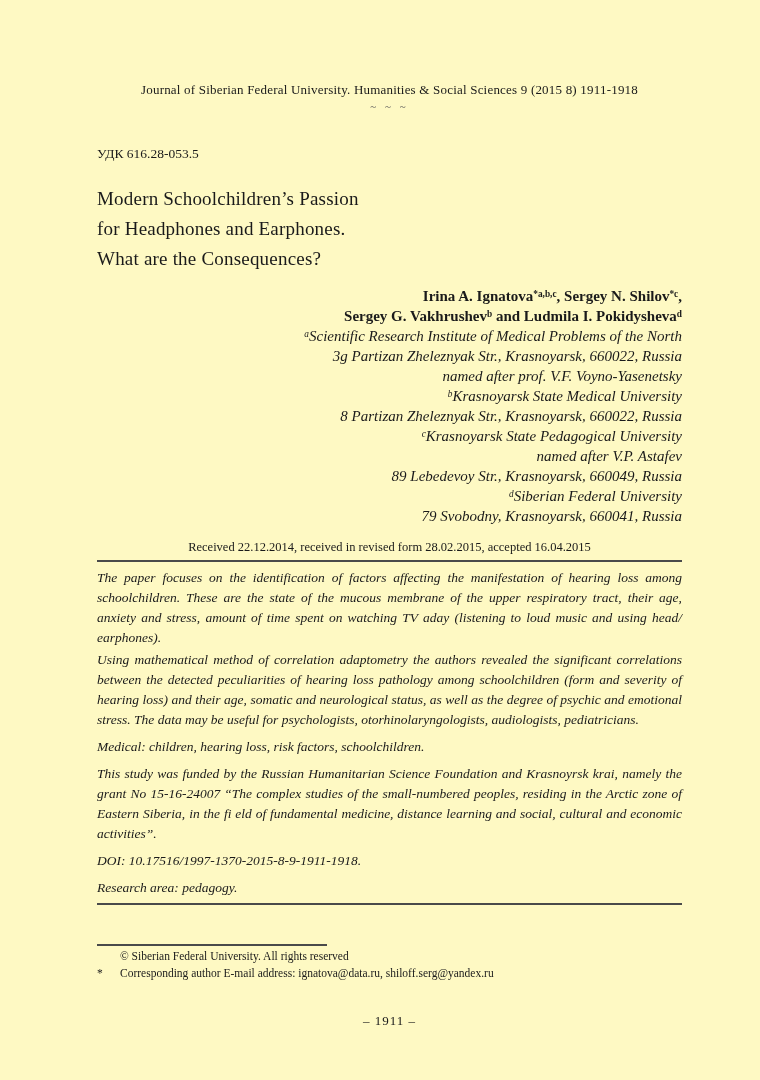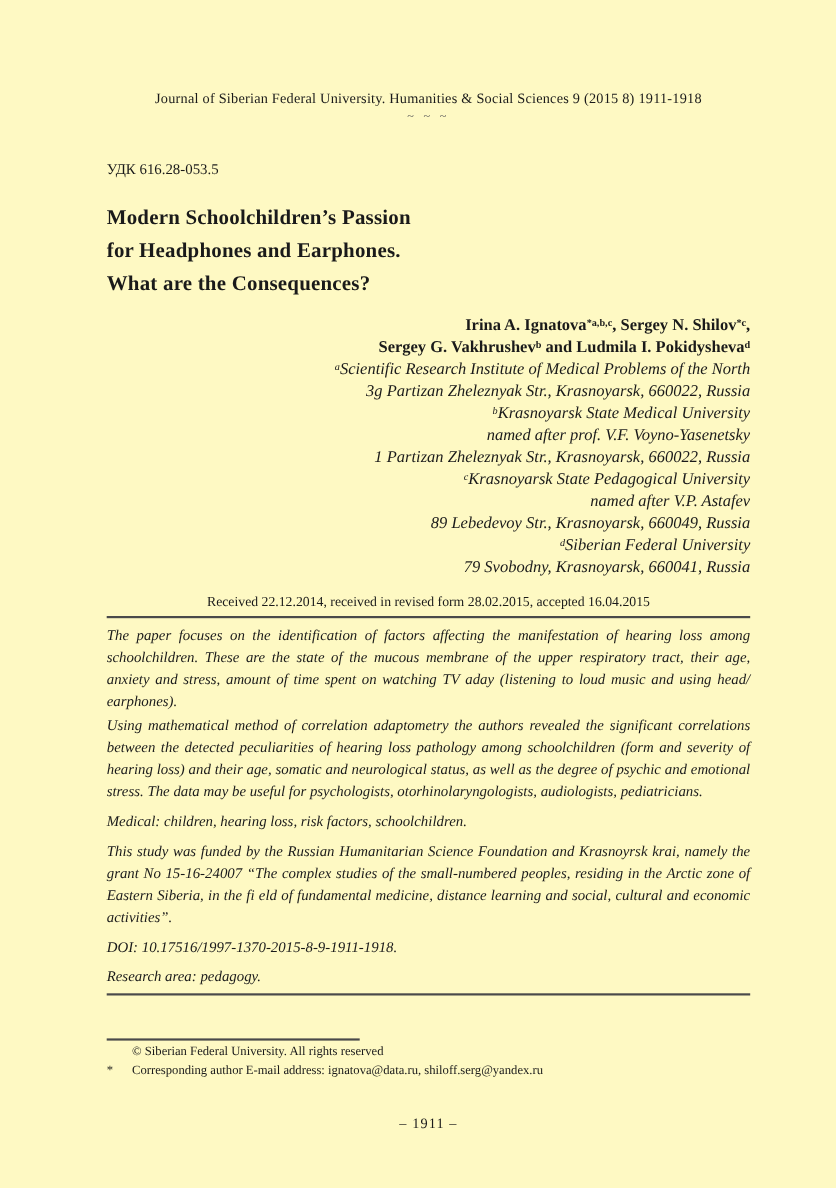--- a/index.html
+++ b/index.html
@@ -43,7 +43,7 @@
   }
   .title-line {
     font-size: 19px;
-    font-weight: bold;
+    font-weight: normal;
     line-height: 30px;
     letter-spacing: 0.2px;
   }

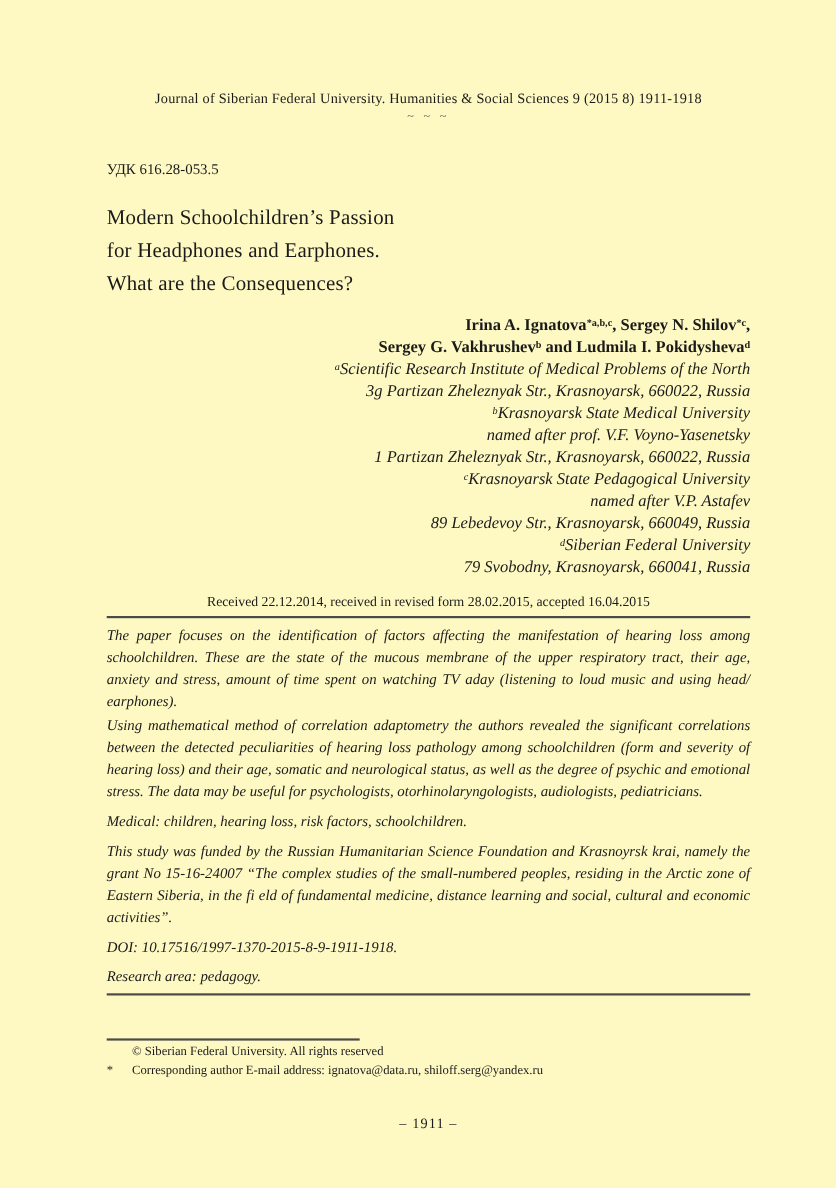--- a/index.html
+++ b/index.html
@@ -163,8 +163,8 @@
     <div class="affiliations">
         <div class="affiliation-line"><span class="sup">a</span><span>Scientific Research Institute of Medical Problems of the North</span></div>
         <div class="affiliation-line"><span>3g Partizan Zheleznyak Str., Krasnoyarsk, 660022, Russia</span></div>
+        <div class="affiliation-line"><span>named after prof. V.F. Voyno-Yasenetsky</span></div>
         <div class="affiliation-line"><span class="sup">b</span><span>Krasnoyarsk State Medical University</span></div>
-        <div class="affiliation-line"><span>named after prof. V.F. Voyno-Yasenetsky</span></div>
         <div class="affiliation-line"><span>1 Partizan Zheleznyak Str., Krasnoyarsk, 660022, Russia</span></div>
         <div class="affiliation-line"><span class="sup">c</span><span>Krasnoyarsk State Pedagogical University</span></div>
         <div class="affiliation-line"><span>named after V.P. Astafev</span></div>

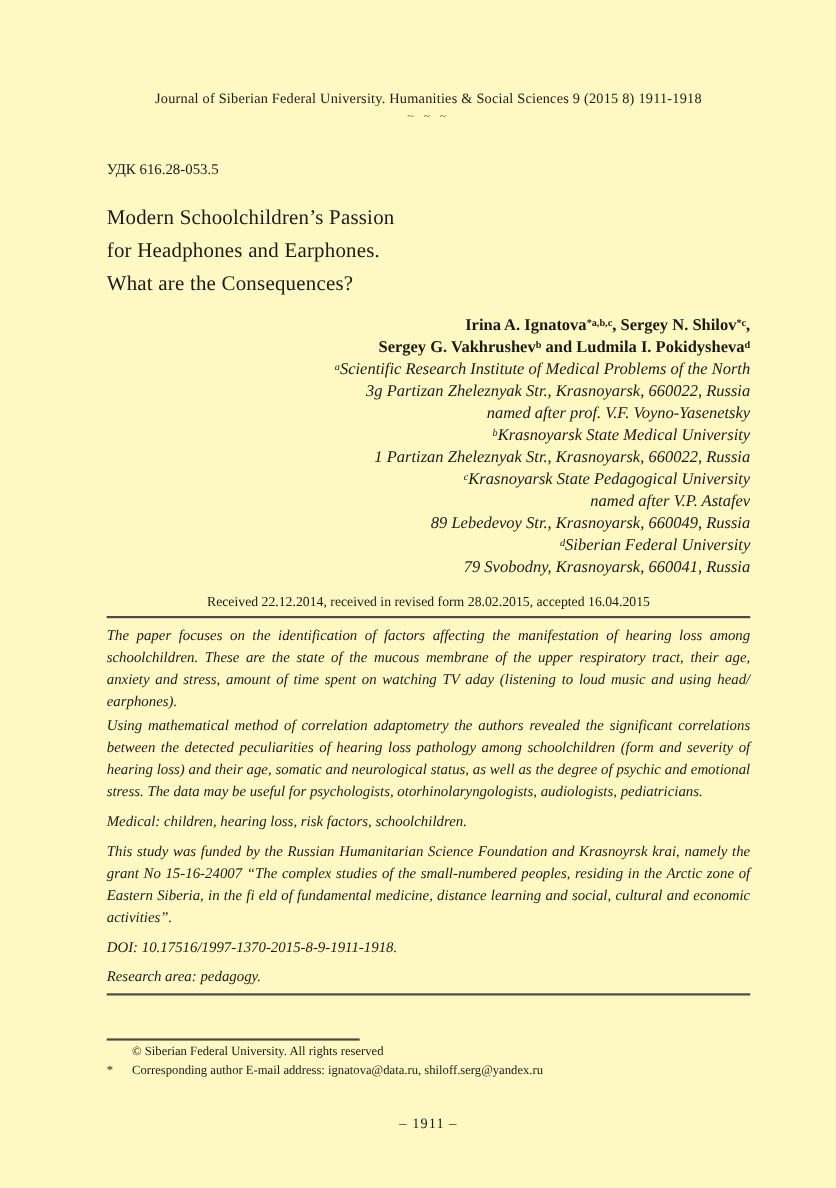--- a/index.html
+++ b/index.html
@@ -165,7 +165,7 @@
         <div class="affiliation-line"><span>3g Partizan Zheleznyak Str., Krasnoyarsk, 660022, Russia</span></div>
         <div class="affiliation-line"><span>named after prof. V.F. Voyno-Yasenetsky</span></div>
         <div class="affiliation-line"><span class="sup">b</span><span>Krasnoyarsk State Medical University</span></div>
-        <div class="affiliation-line"><span>1 Partizan Zheleznyak Str., Krasnoyarsk, 660022, Russia</span></div>
+        <div class="affiliation-line"><span>8 Partizan Zheleznyak Str., Krasnoyarsk, 660022, Russia</span></div>
         <div class="affiliation-line"><span class="sup">c</span><span>Krasnoyarsk State Pedagogical University</span></div>
         <div class="affiliation-line"><span>named after V.P. Astafev</span></div>
         <div class="affiliation-line"><span>89 Lebedevoy Str., Krasnoyarsk, 660049, Russia</span></div>

